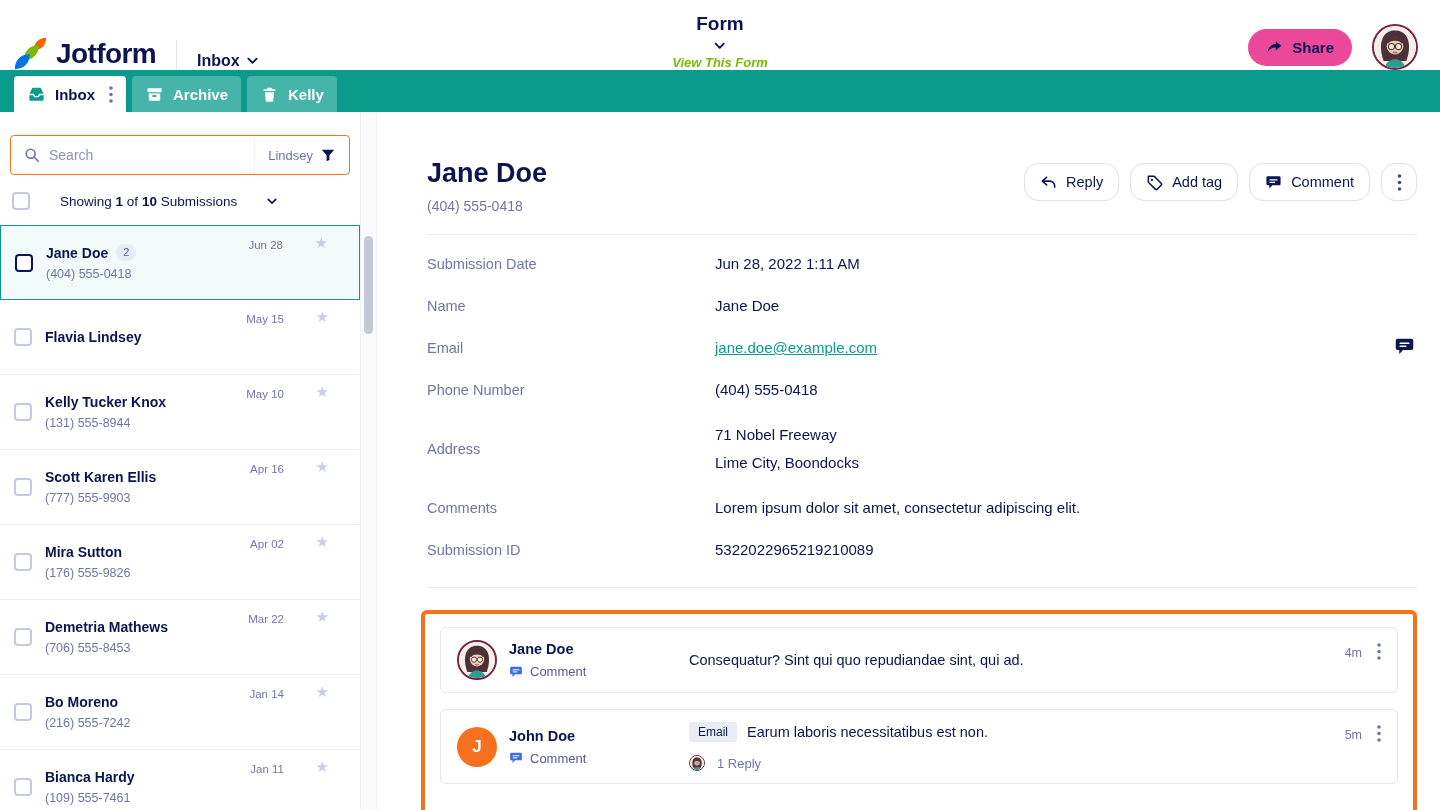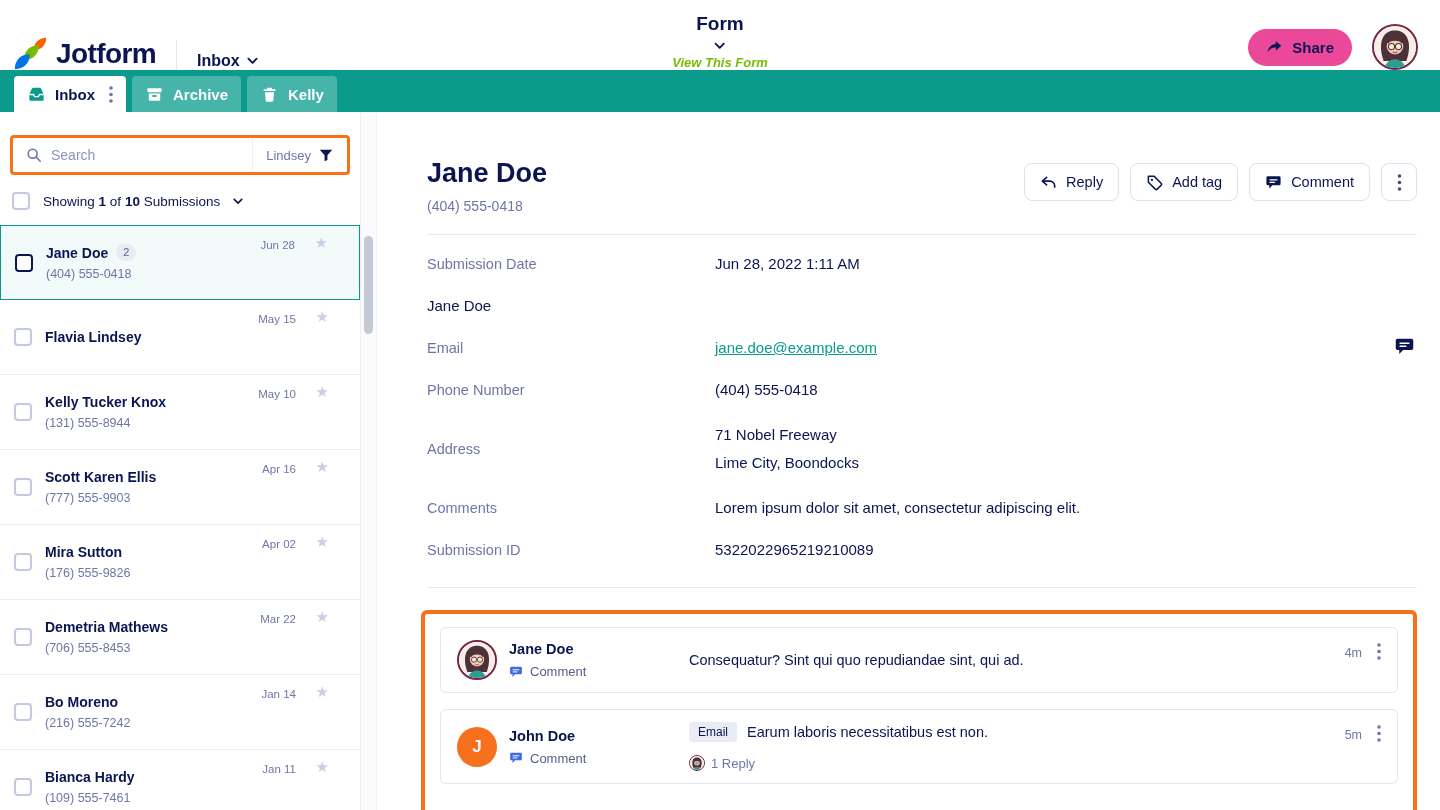--- a/index.html
+++ b/index.html
@@ -37,7 +37,7 @@
 
   
   .sidebar { width: 361px; flex: 0 0 361px; display: flex; flex-direction: column; border-right: 1px solid #eef0f8; background: #fff; }
-  .search-wrap { margin: 23px 10px 0; height: 40px; border: 3px solid #f97316; border-radius: 4px; display: flex; align-items: center; }
+  .search-wrap { margin: 23px 10px 0; height: 40px; border: 1px solid #f97316; border-radius: 4px; display: flex; align-items: center; }
   .search-icon { margin: 0 9px 0 13px; }
   .search-input { flex: 1; border: none; outline: none; font-family: inherit; font-size: 14px; color: #0a1551; background: transparent; height: 100%; }
   .search-input::placeholder { color: #8d94bb; }

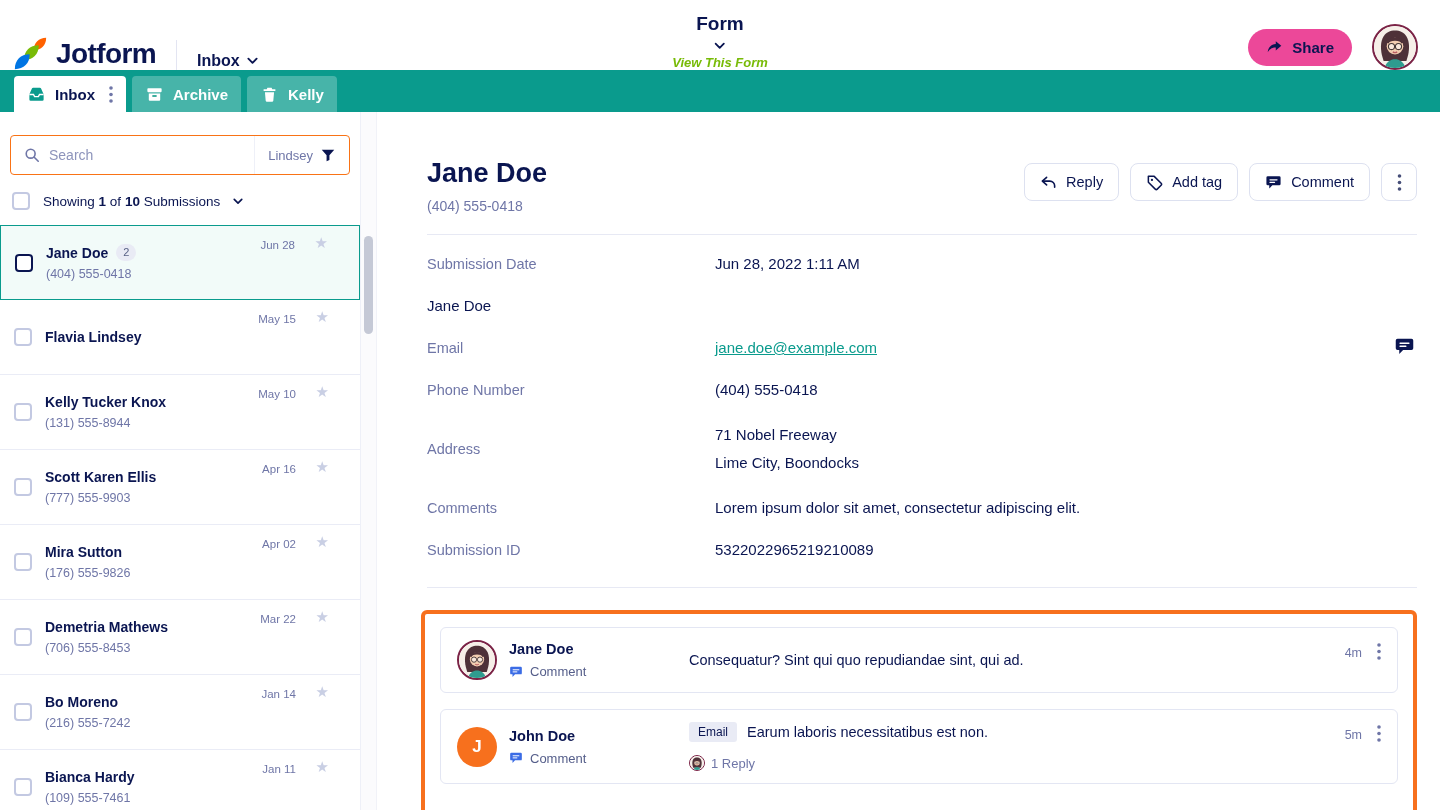--- a/index.html
+++ b/index.html
@@ -68,7 +68,7 @@
   .dtitle { font-size: 27px; font-weight: bold; color: #0a1551; }
   .dsub { margin-top: 9px; font-size: 14px; color: #6f76a7; }
   .actions { margin-left: auto; display: flex; align-items: center; gap: 11px; margin-top: 5px; }
-  .abtn { display: flex; align-items: center; gap: 9px; height: 38px; padding: 0 15px; background: #fff; border: 1px solid #dde1f0; border-radius: 8px; font-family: inherit; font-size: 14.5px; color: #0a1551; cursor: pointer; }
+  .abtn { display: flex; align-items: center; gap: 9px; height: 38px; padding: 0 15px; background: #fff; border: 1px solid #dde1f0; border-radius: 14px; font-family: inherit; font-size: 14.5px; color: #0a1551; cursor: pointer; }
   .abtn svg { width: 17px; height: 17px; }
   .abtn.icon-only { width: 36px; padding: 0; justify-content: center; }
   .hr { border: none; border-top: 1px solid #e7e9f4; margin: 20px 0 8px; }

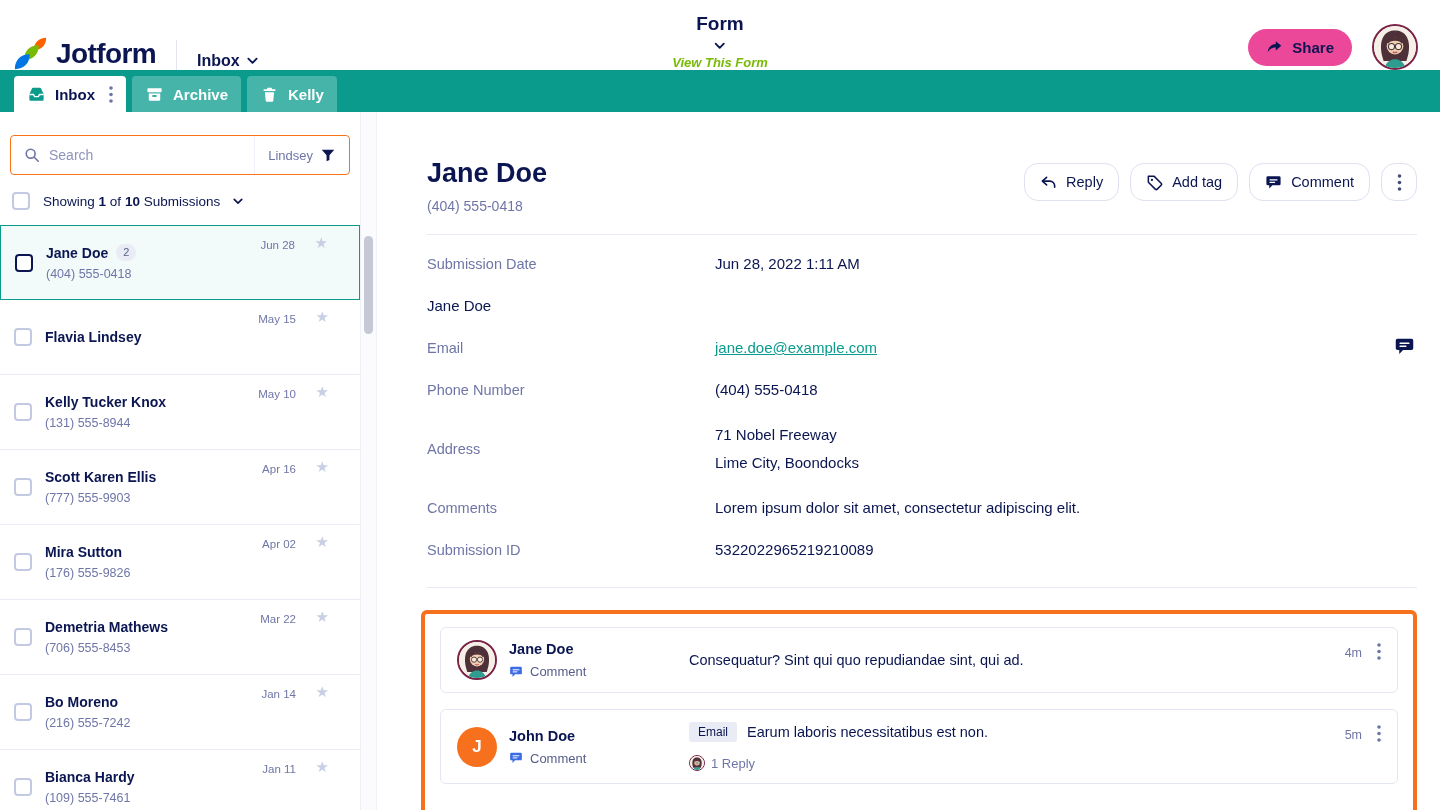--- a/index.html
+++ b/index.html
@@ -43,7 +43,7 @@
   .search-input::placeholder { color: #8d94bb; }
   .filter-btn { display: flex; align-items: center; gap: 7px; padding: 0 13px; height: 100%; cursor: pointer; border-left: 1px solid #eef0f8; }
   .filter-label { font-size: 13px; color: #6f76a7; }
-  .showing-row { display: flex; align-items: center; gap: 13px; padding: 17px 12px 15px; }
+  .showing-row { display: flex; align-items: center; gap: 30px; padding: 17px 12px 15px; }
   .checkbox { width: 18px; height: 18px; border: 2px solid #c3c9e2; border-radius: 4px; background: #fff; flex: 0 0 18px; cursor: pointer; }
   .checkbox.dark { border-color: #0a1551; }
   .showing-text { font-size: 13.5px; color: #0a1551; }

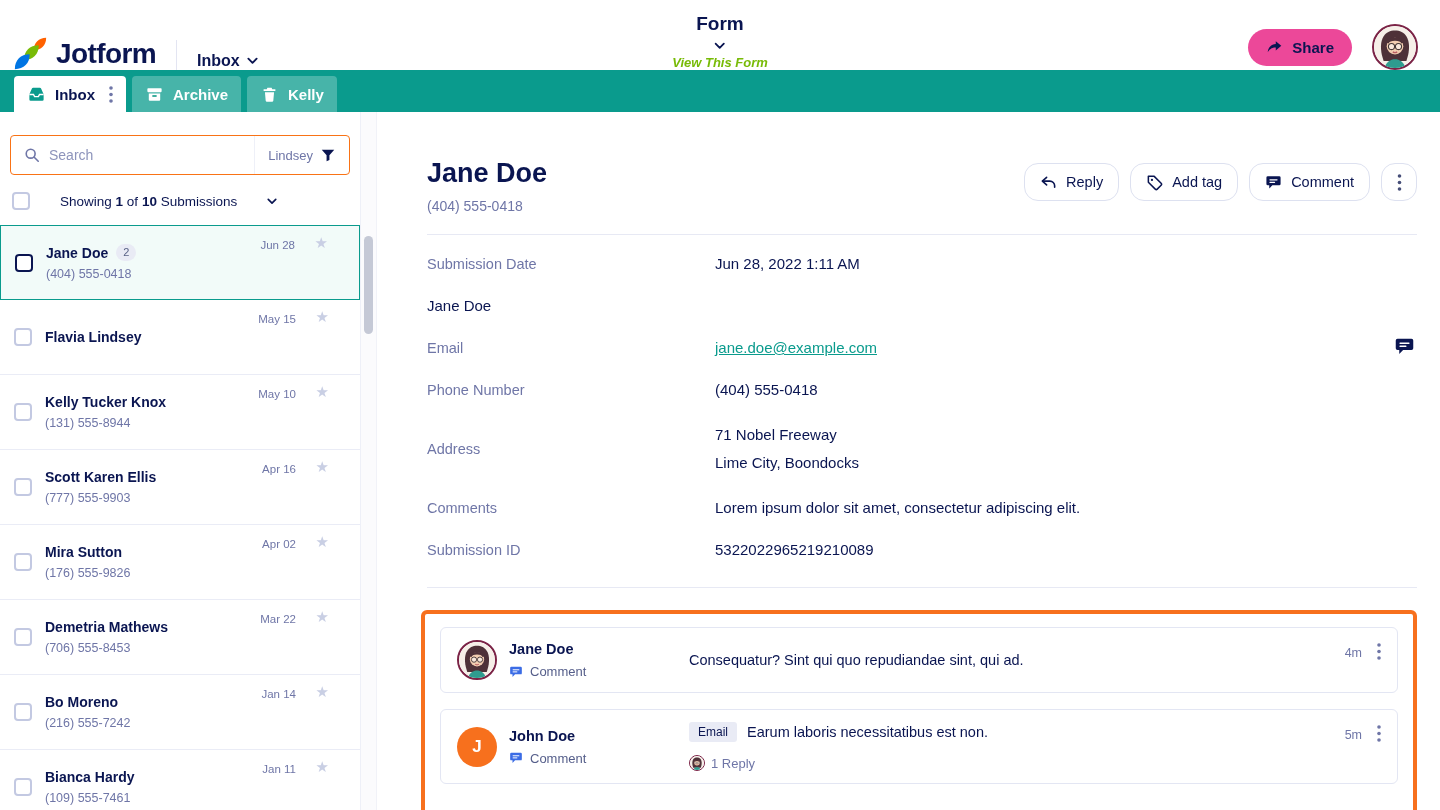--- a/index.html
+++ b/index.html
@@ -56,7 +56,7 @@
   .item-name { font-size: 14px; font-weight: bold; color: #0a1551; }
   .item-badge { font-size: 11px; color: #596286; background: #e9ebf5; border-radius: 9px; padding: 2px 7px; line-height: 1.2; }
   .item-phone { font-size: 12.5px; color: #6f76a7; margin-top: 6px; }
-  .item-date { position: absolute; top: 13px; right: 64px; font-size: 11.5px; color: #6f76a7; }
+  .item-date { position: absolute; top: 13px; right: 76px; font-size: 11.5px; color: #6f76a7; }
   .item-star { position: absolute; top: 8px; right: 31px; font-size: 15px; color: #c9cfe4; cursor: pointer; }
 
   .sb-track { width: 16px; flex: 0 0 16px; background: #fbfbfd; border-right: 1px solid #f1f2f8; position: relative; }

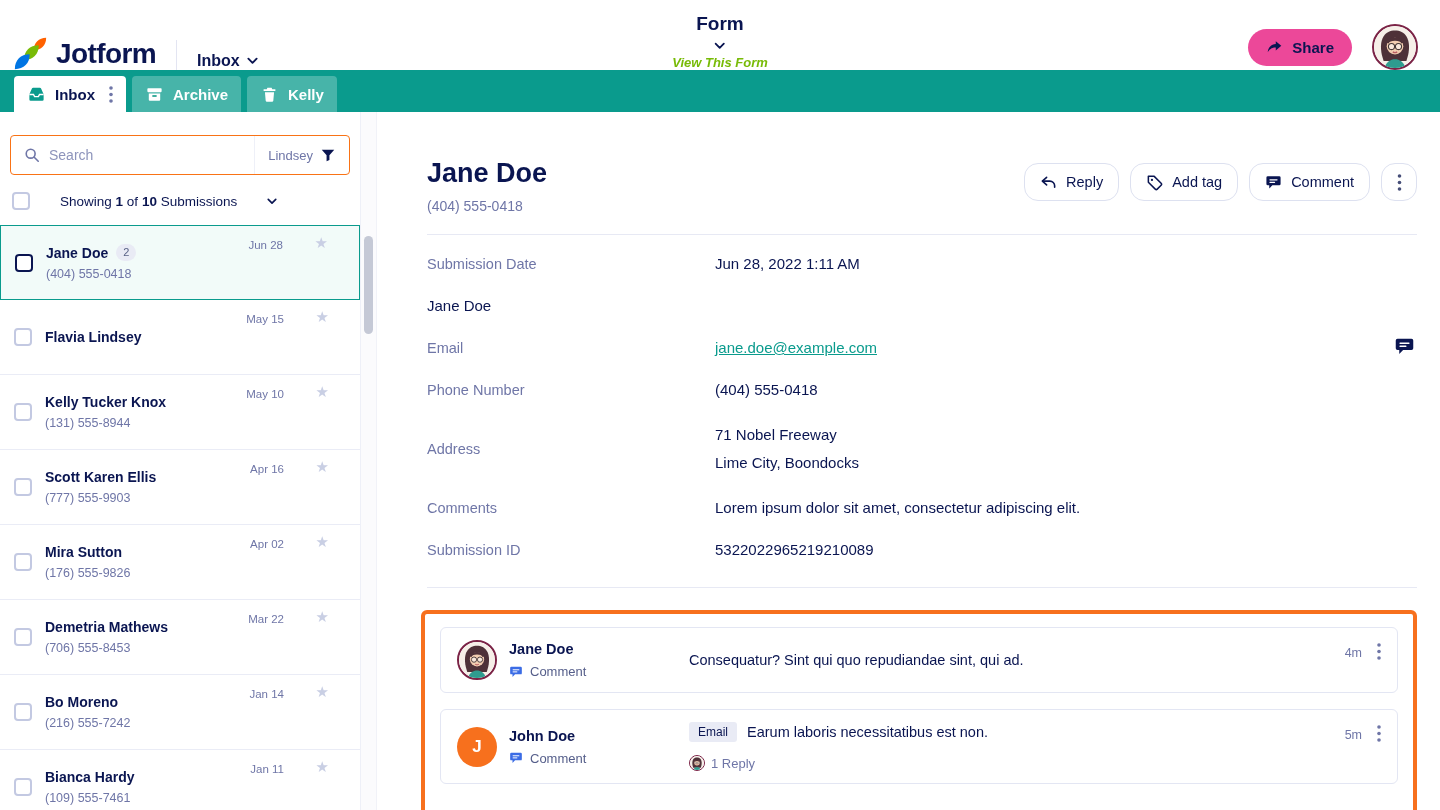--- a/index.html
+++ b/index.html
@@ -382,6 +382,7 @@
         <div class="fvalue">Jun 28, 2022 1:11 AM</div>
       </div>
       <div class="frow">
+        <div class="flabel">Name</div>
         <div class="fvalue">Jane Doe</div>
       </div>
       <div class="frow">

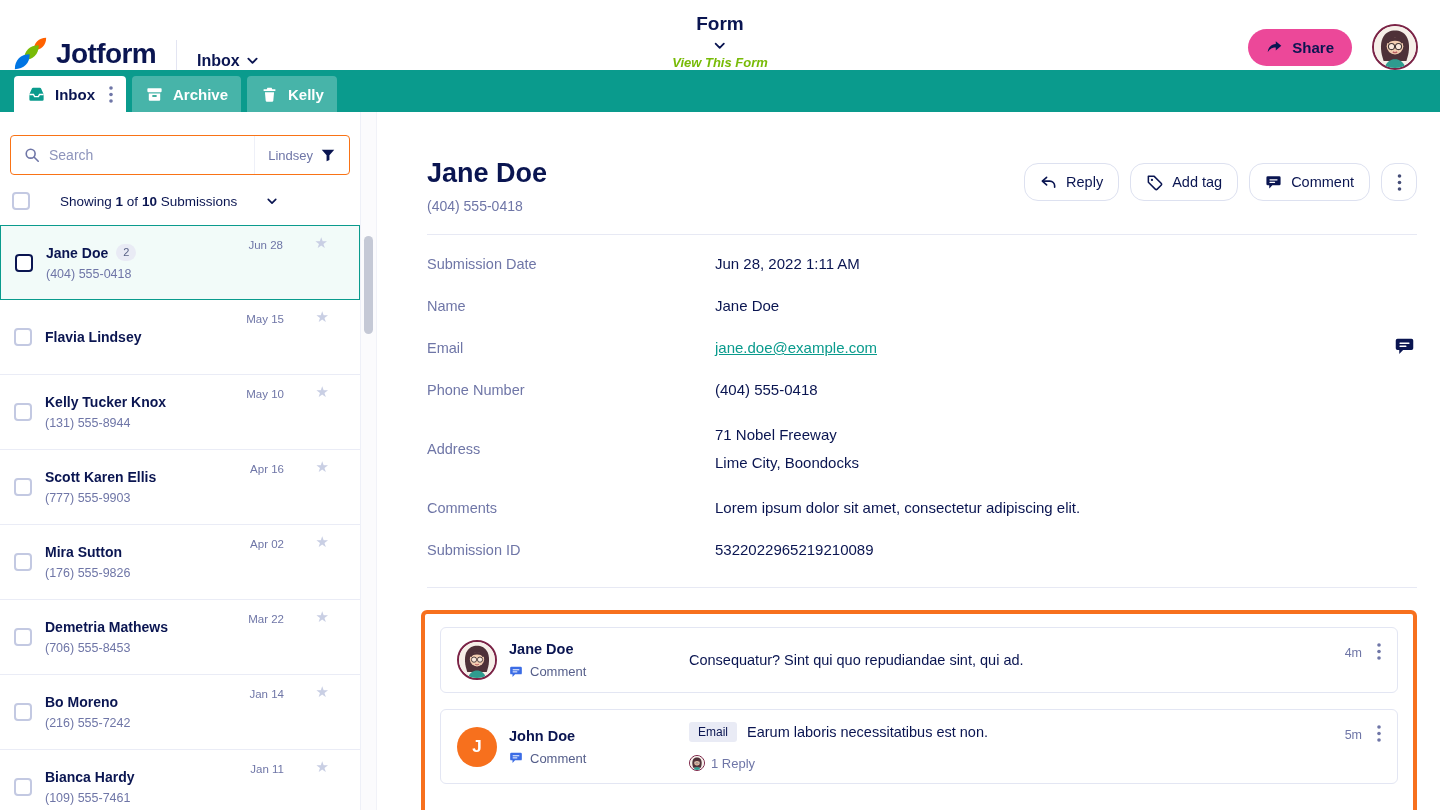--- a/index.html
+++ b/index.html
@@ -94,7 +94,7 @@
   .cbody { flex: 1; font-size: 14.5px; color: #0a1551; }
   .cline1 { display: flex; align-items: center; }
   .badge-email { background: #e9ebf5; color: #0a1551; font-size: 12px; padding: 3px 9px; border-radius: 3px; margin-right: 10px; }
-  .creply { display: flex; align-items: center; gap: 6px; margin-top: 13px; font-size: 13px; color: #6f76a7; cursor: pointer; text-align: center; }
+  .creply { display: flex; align-items: center; gap: 12px; margin-top: 13px; font-size: 13px; color: #6f76a7; cursor: pointer; text-align: center; }
   .mini-av { width: 16px; height: 16px; border-radius: 50%; overflow: hidden; border: 1px solid #7b2346; flex: 0 0 16px; }
   .cmeta { display: flex; align-items: flex-end; gap: 15px; align-self: flex-start; margin-top: 3px; margin-left: 16px; }
   .ctime { font-size: 12.5px; color: #6f76a7; }

